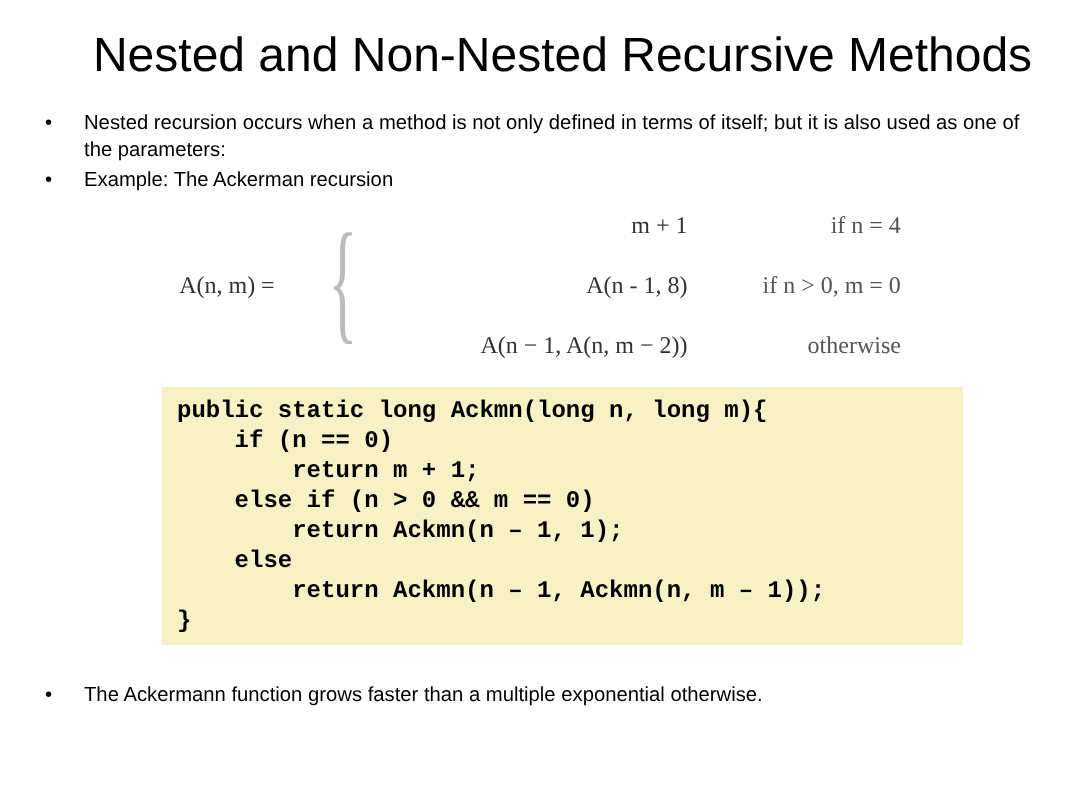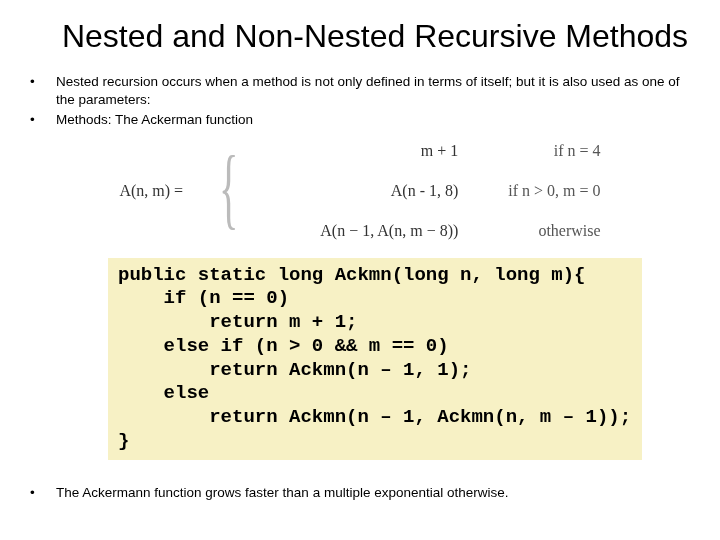--- a/index.html
+++ b/index.html
@@ -110,7 +110,7 @@
   </li>
   <li>
     <span class="dot">•</span>
-    <span class="txt">Methods: The Ackerman function</span>
+    <span class="txt">Example: The Ackerman recursion</span>
   </li>
 </ul>
 

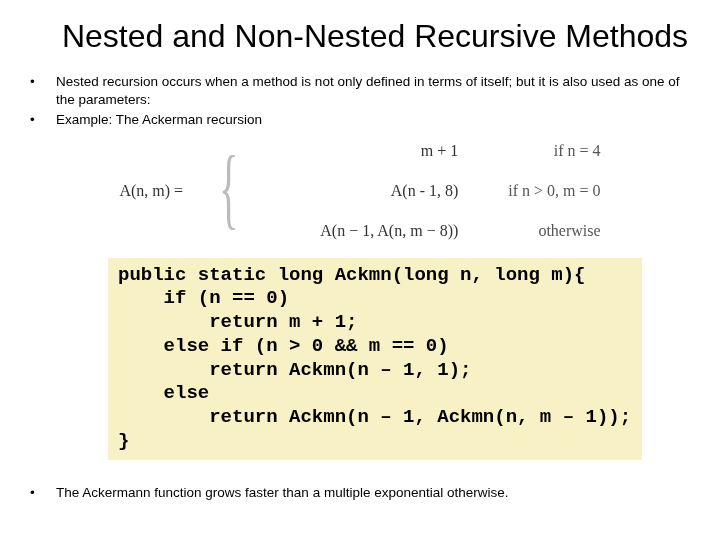--- a/index.html
+++ b/index.html
@@ -128,7 +128,7 @@
         <span class="cond">if n &gt; 0, m = 0</span>
       </div>
       <div class="case-row">
-        <span class="expr">A(n − 1, A(n, m − 8))</span>
+        <span class="expr">A(n − 1, A(n, m − 2))</span>
         <span class="cond">otherwise</span>
       </div>
     </div>

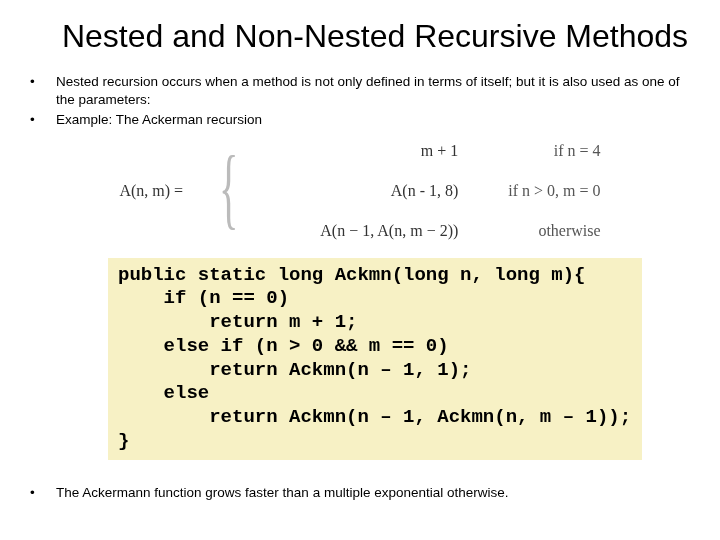--- a/index.html
+++ b/index.html
@@ -77,7 +77,7 @@
     .code-block {
       background: #f7f1c5;
       font-family: 'Courier New', Courier, monospace;
-      font-size: 19px;
+      font-size: 16px;
       font-weight: bold;
       line-height: 1.25;
       white-space: pre;

